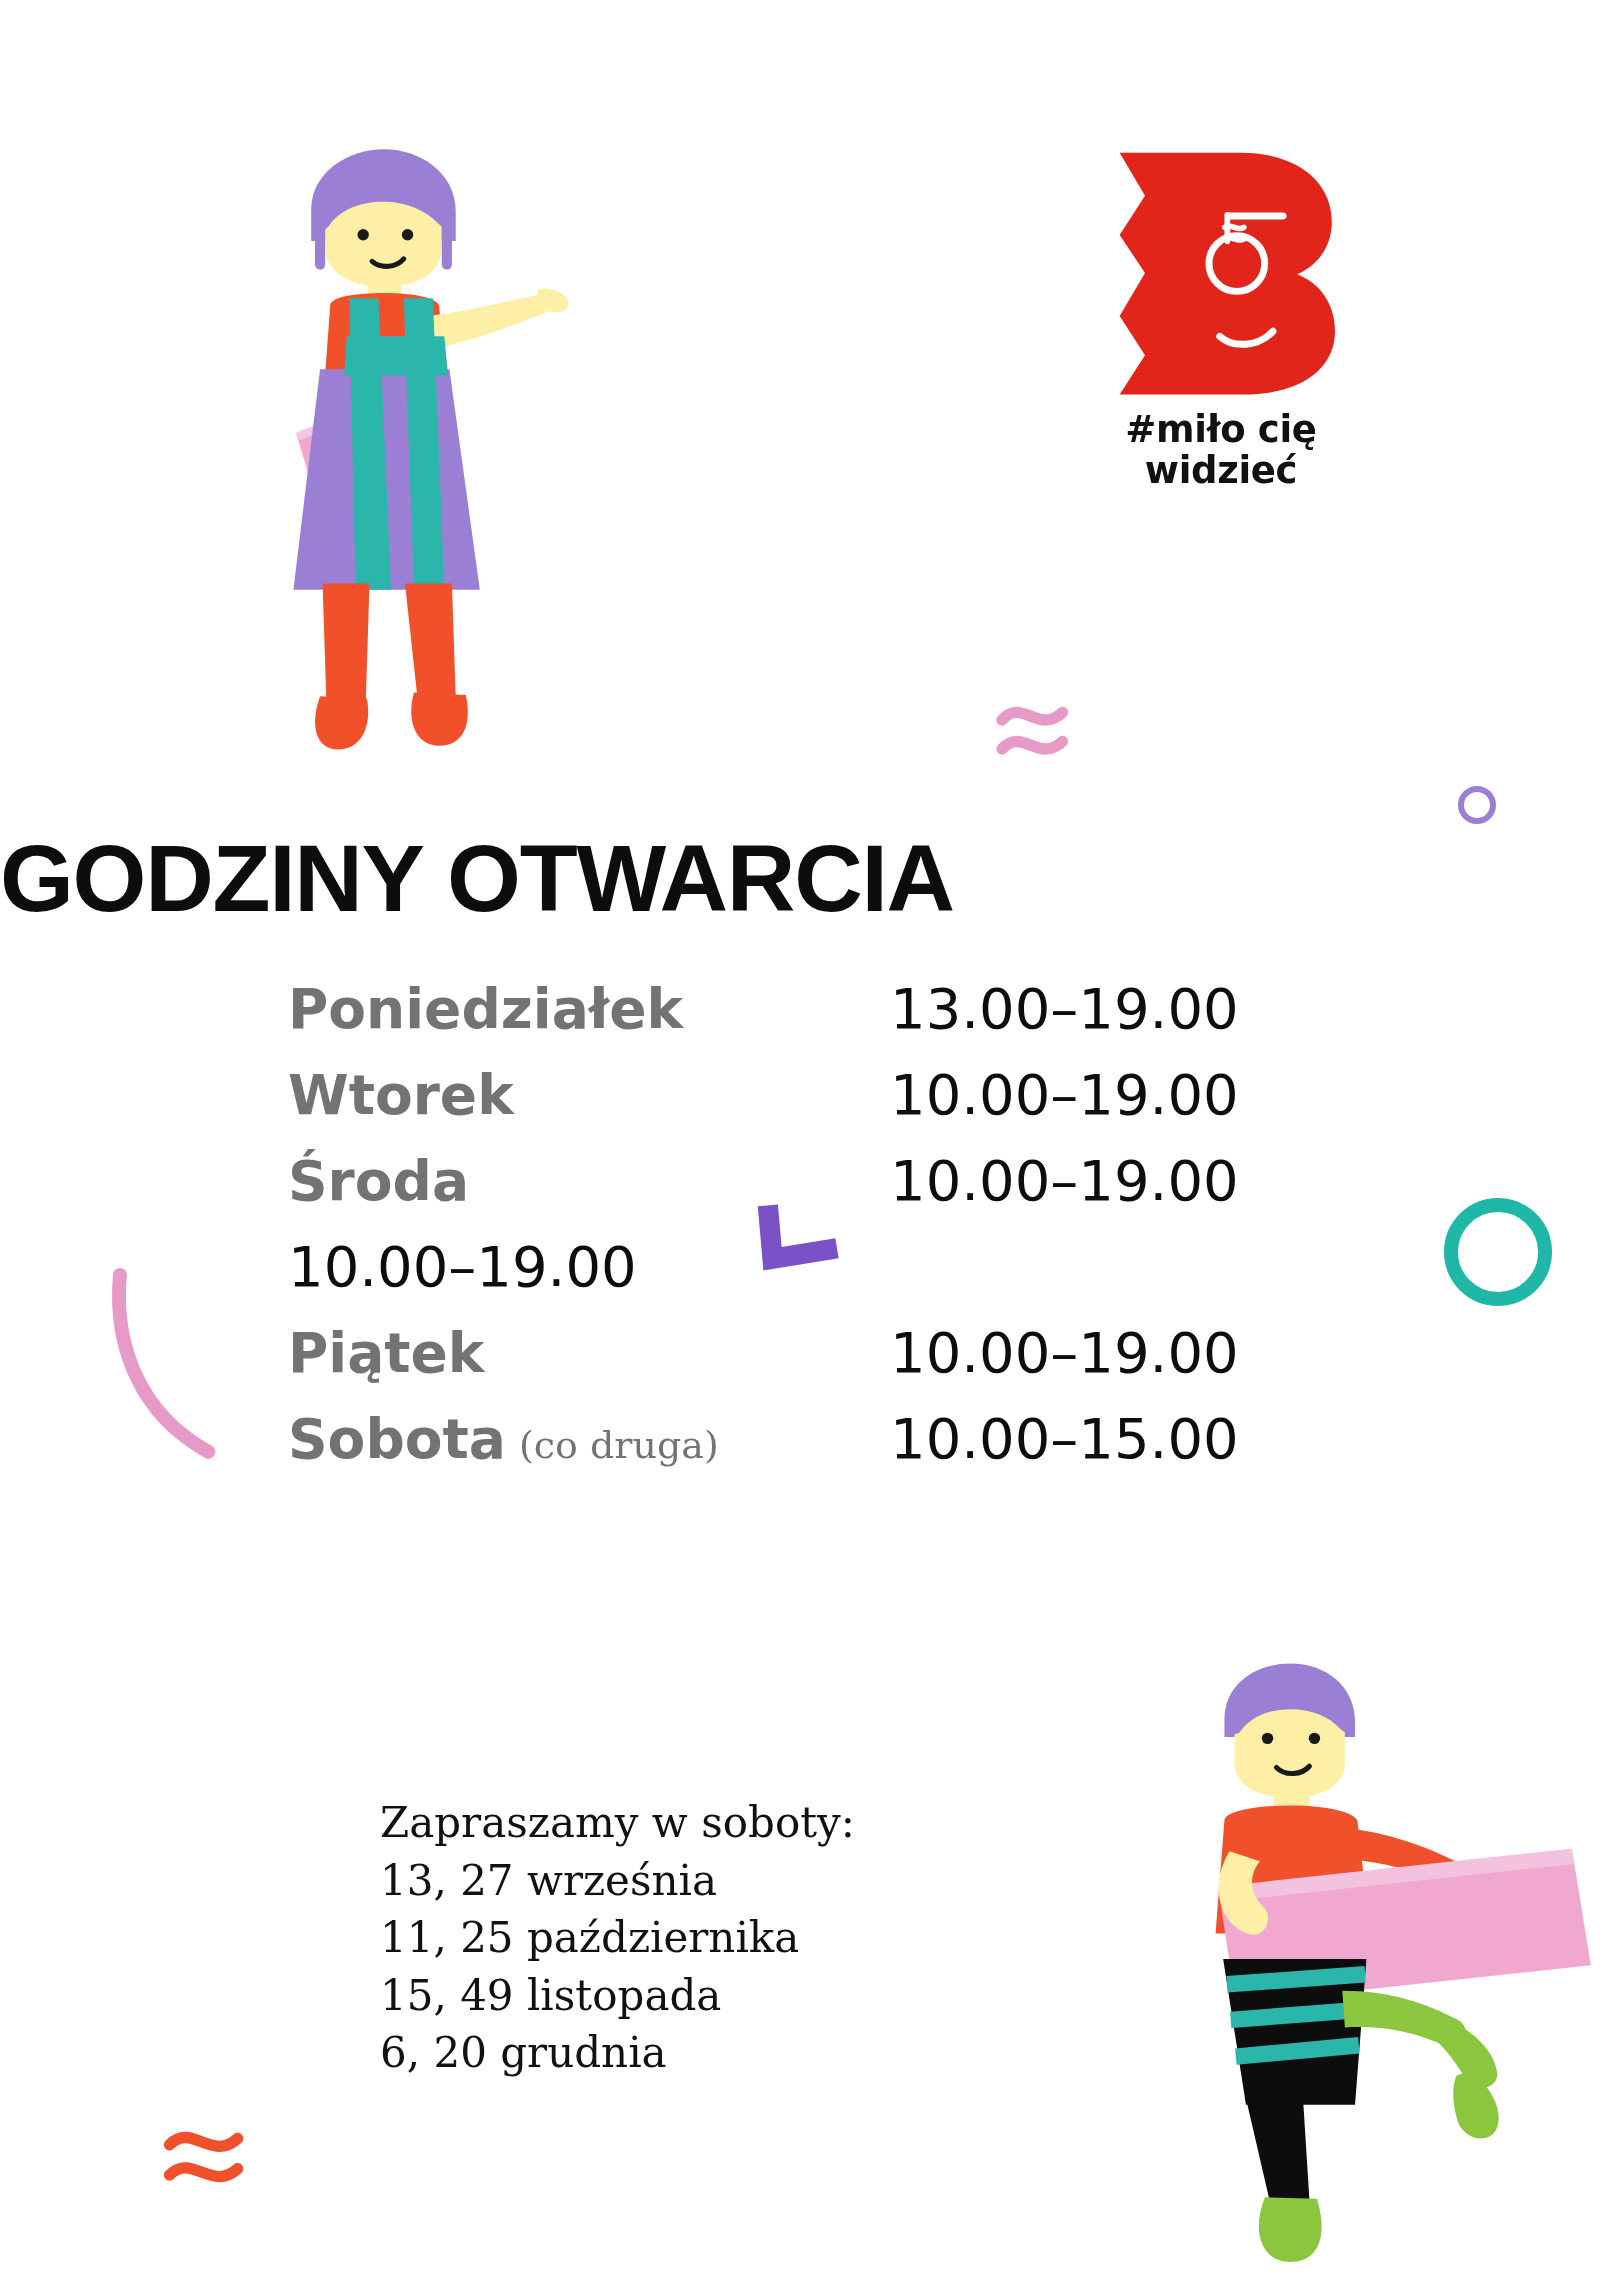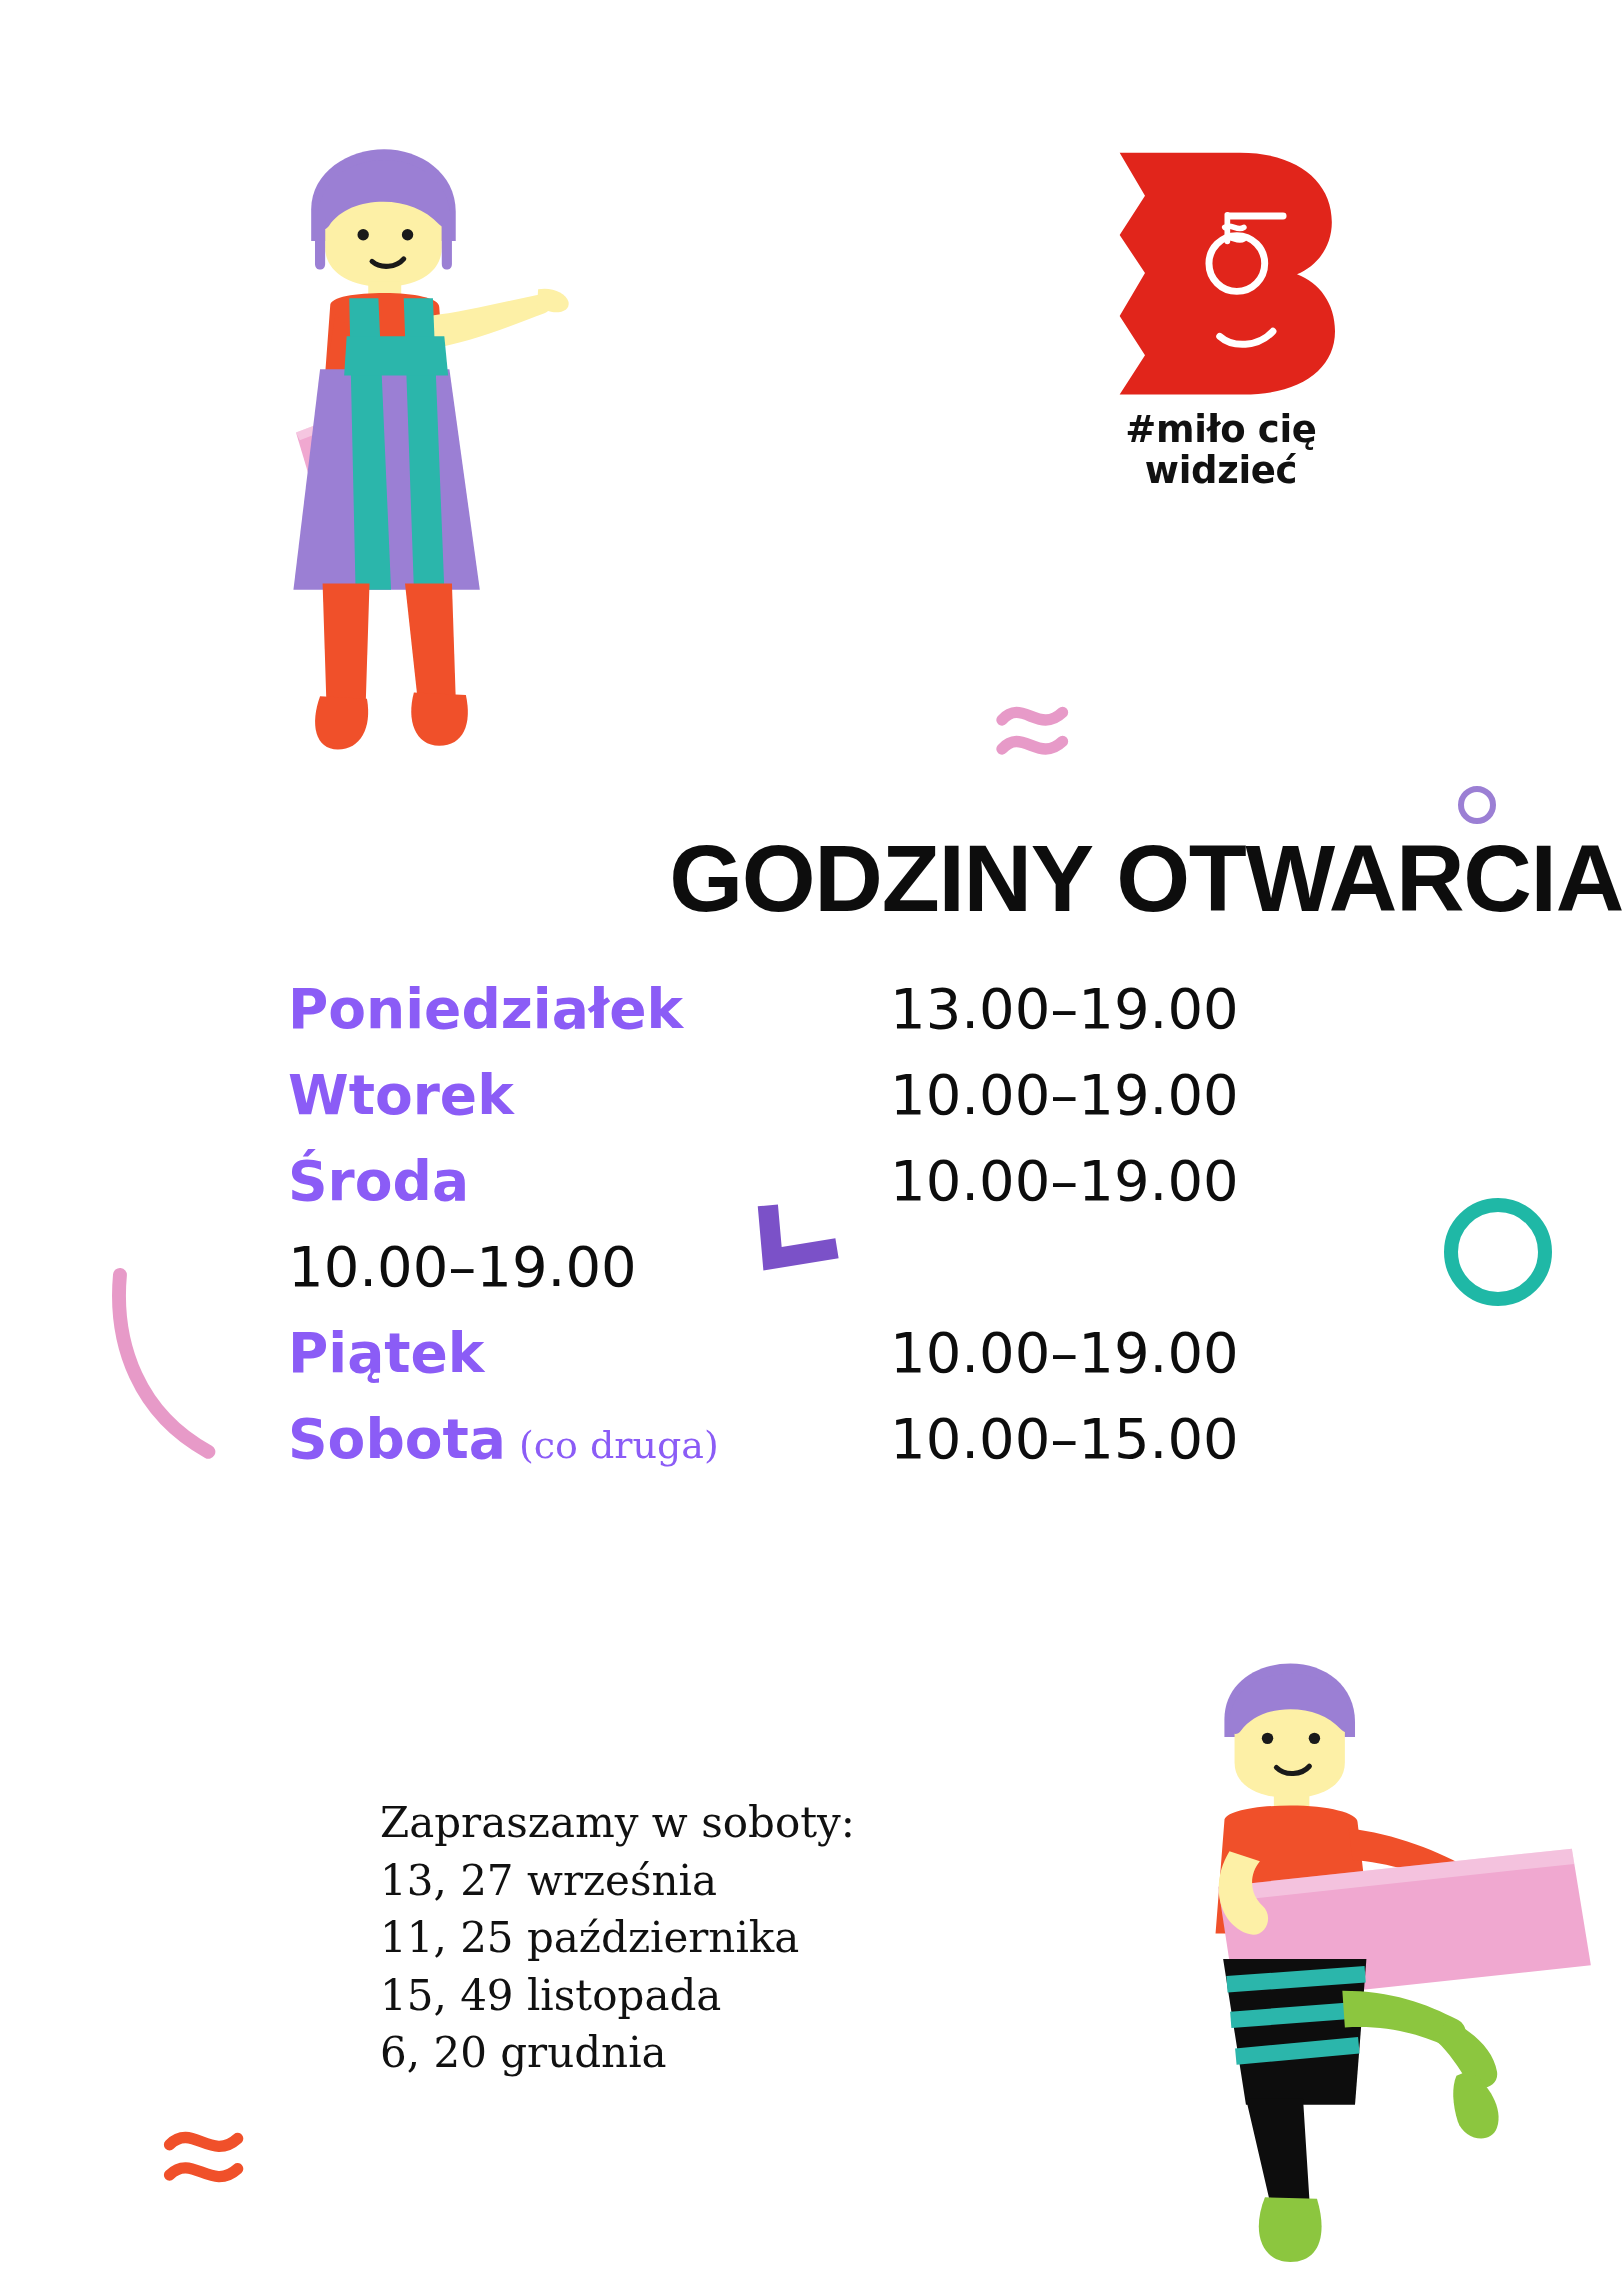--- a/index.html
+++ b/index.html
@@ -76,7 +76,7 @@
     position: absolute;
     left: 0; right: 0;
     top: 824px;
-    text-align: right;
+    text-align: left;
     font-family: "Liberation Sans", sans-serif;
     font-weight: 700;
     font-size: 95px;

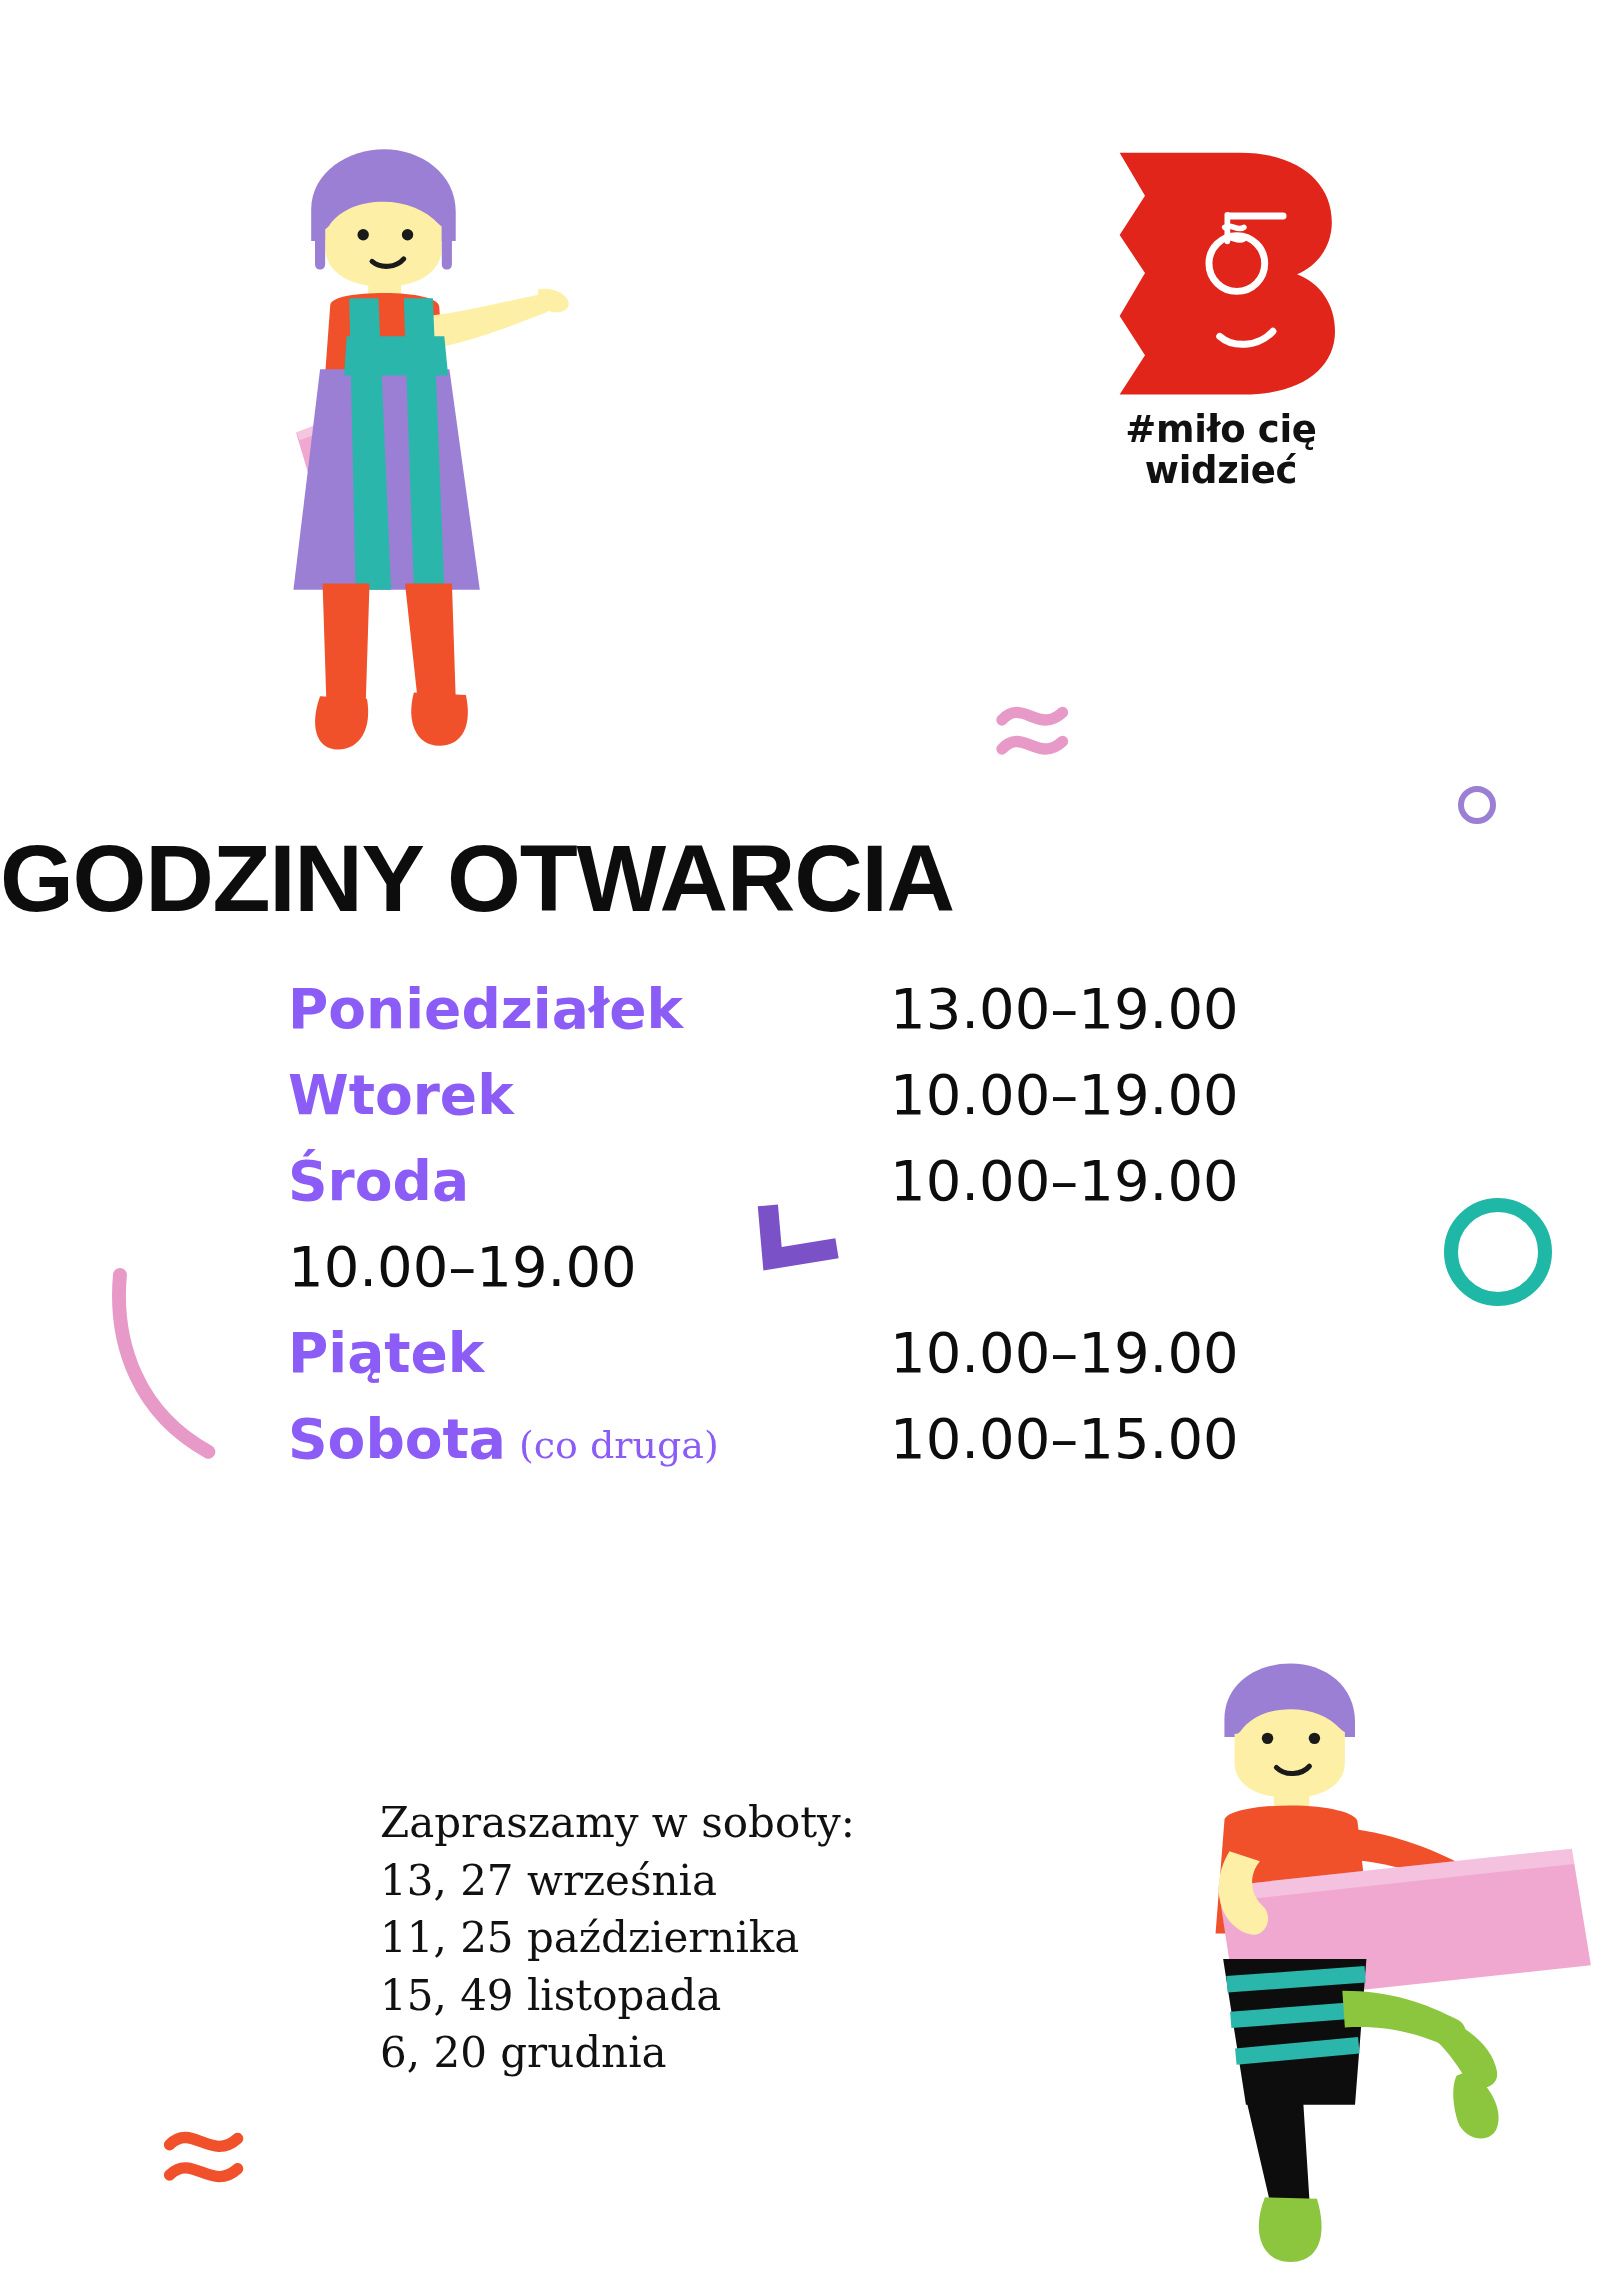--- a/index.html
+++ b/index.html
@@ -101,7 +101,7 @@
     font-family: "DejaVu Sans", sans-serif;
     font-weight: 700;
     font-size: 55px;
-    color: #8b5cf6;
+    color: #737373;
     white-space: nowrap;
   }
   .hours-day .note {

